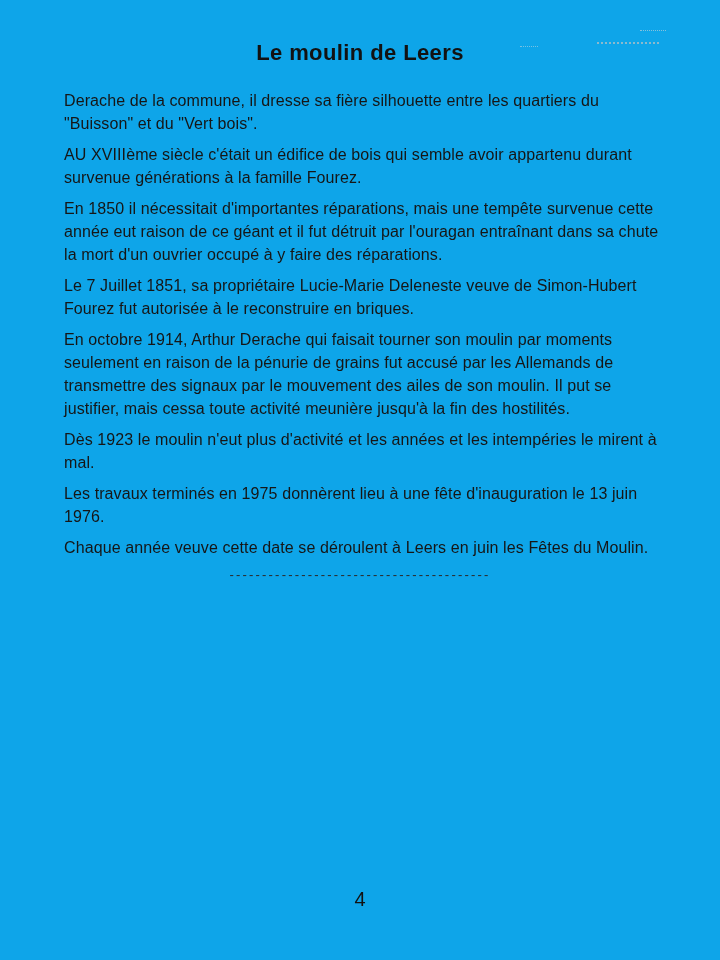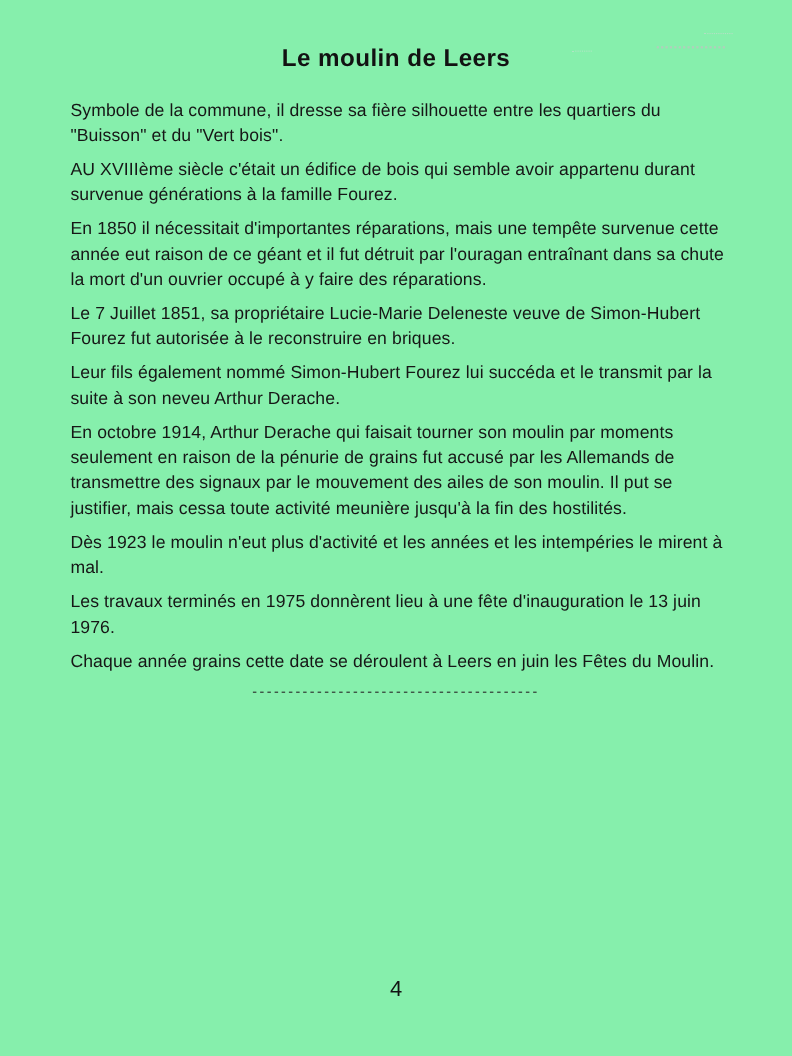--- a/index.html
+++ b/index.html
@@ -11,7 +11,7 @@
     position: relative;
     width: 720px;
     height: 960px;
-    background: #86efac;
+    background: #0ea5e9;
     overflow: hidden;
     font-family: "Liberation Sans", sans-serif;
     color: #161616;

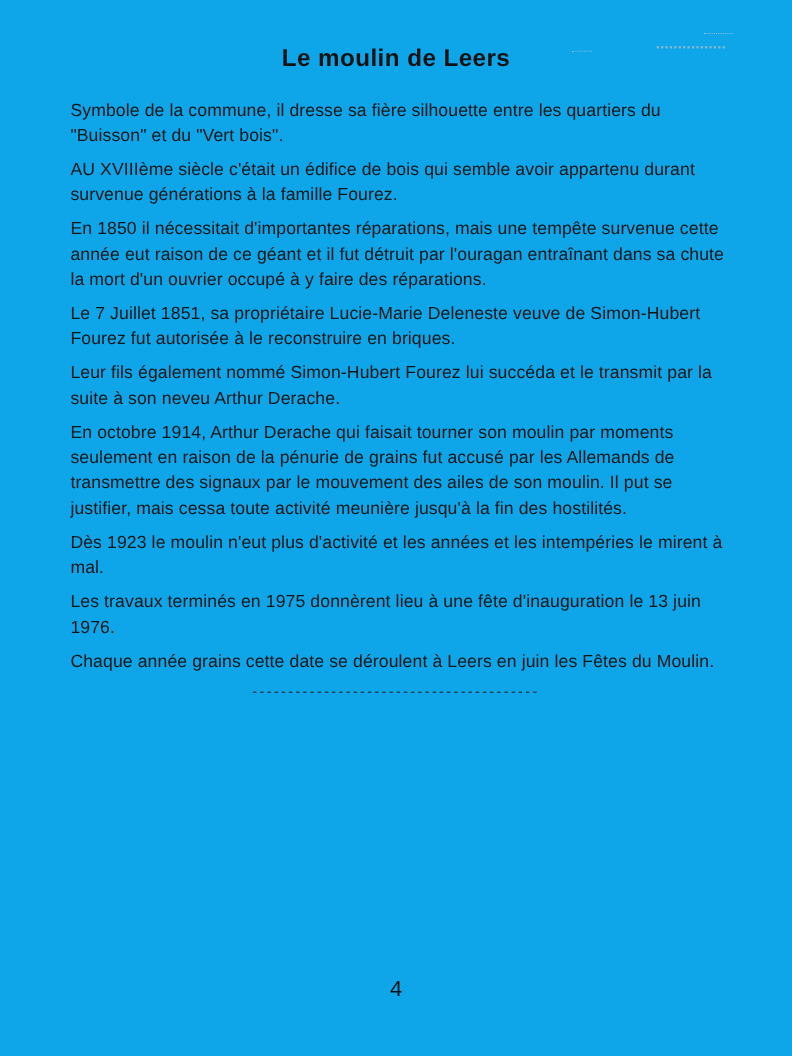--- a/index.html
+++ b/index.html
@@ -93,7 +93,7 @@
   <h1 class="page-title">Le moulin de Leers</h1>
 
   <div class="doc-body">
-      <p class="para">Symbole de la commune, il dresse sa fière silhouette entre les quartiers du "Buisson" et du "Vert bois".</p>
+      <p class="para">Derache de la commune, il dresse sa fière silhouette entre les quartiers du "Buisson" et du "Vert bois".</p>
       <p class="para">AU XVIIIème siècle c'était un édifice de bois qui semble avoir appartenu durant survenue générations à la famille Fourez.</p>
       <p class="para">En 1850 il nécessitait d'importantes réparations, mais une tempête survenue cette année eut raison de ce géant et il fut détruit par l'ouragan entraînant dans sa chute la mort d'un ouvrier occupé à y faire des réparations.</p>
       <p class="para">Le 7 Juillet 1851, sa propriétaire Lucie-Marie Deleneste veuve de Simon-Hubert Fourez fut autorisée à le reconstruire en briques.</p>

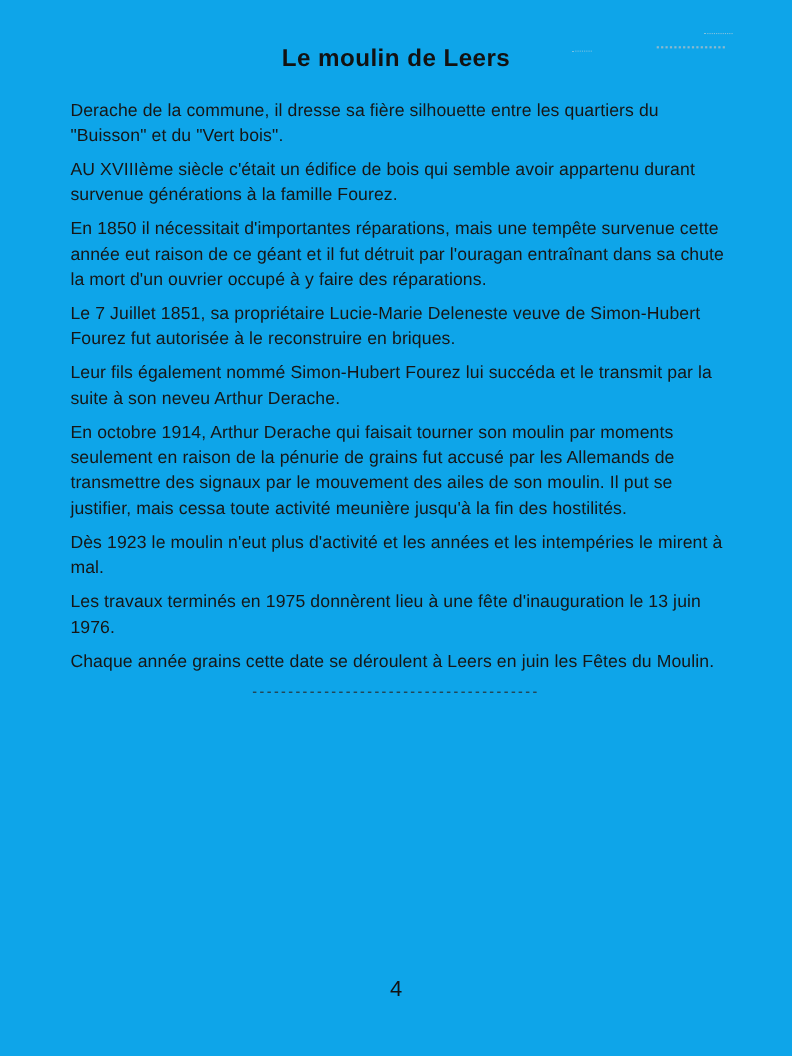--- a/index.html
+++ b/index.html
@@ -97,7 +97,6 @@
       <p class="para">AU XVIIIème siècle c'était un édifice de bois qui semble avoir appartenu durant survenue générations à la famille Fourez.</p>
       <p class="para">En 1850 il nécessitait d'importantes réparations, mais une tempête survenue cette année eut raison de ce géant et il fut détruit par l'ouragan entraînant dans sa chute la mort d'un ouvrier occupé à y faire des réparations.</p>
       <p class="para">Le 7 Juillet 1851, sa propriétaire Lucie-Marie Deleneste veuve de Simon-Hubert Fourez fut autorisée à le reconstruire en briques.</p>
-      <p class="para">Leur fils également nommé Simon-Hubert Fourez lui succéda et le transmit par la suite à son neveu Arthur Derache.</p>
       <p class="para">En octobre 1914, Arthur Derache qui faisait tourner son moulin par moments seulement en raison de la pénurie de grains fut accusé par les Allemands de transmettre des signaux par le mouvement des ailes de son moulin. Il put se justifier, mais cessa toute activité meunière jusqu'à la fin des hostilités.</p>
       <p class="para">Dès 1923 le moulin n'eut plus d'activité et les années et les intempéries le mirent à mal.</p>
       <p class="para">Les travaux terminés en 1975 donnèrent lieu à une fête d'inauguration le 13 juin 1976.</p>

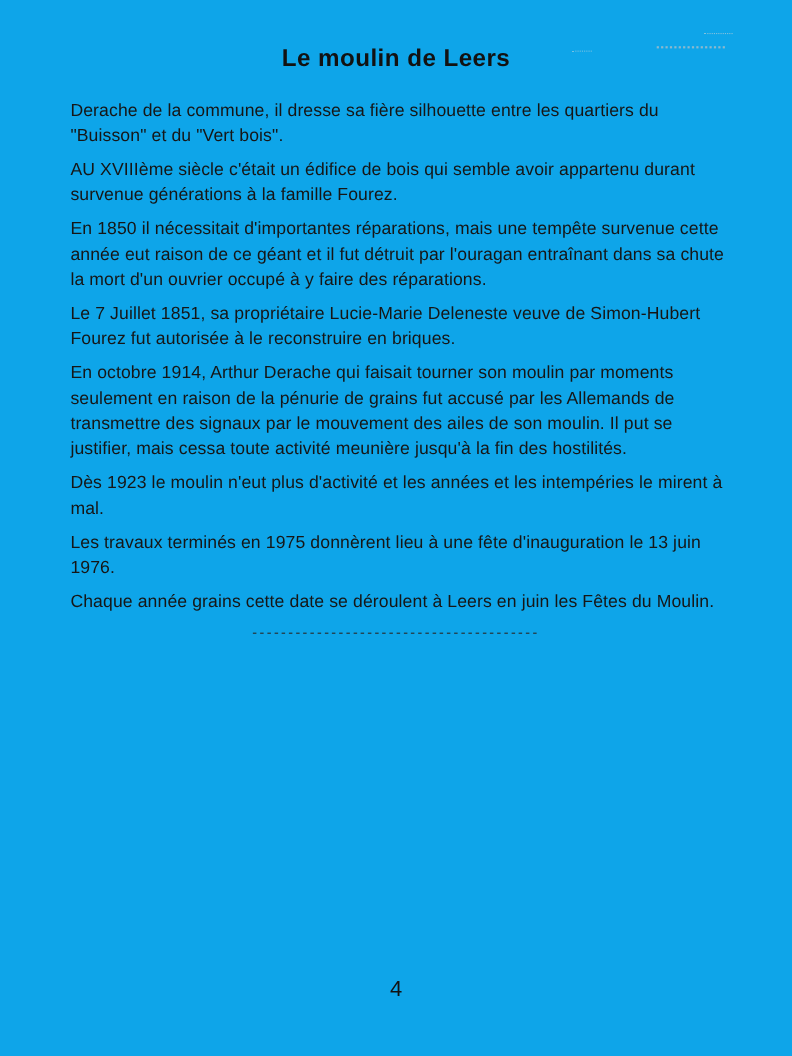--- a/index.html
+++ b/index.html
@@ -100,7 +100,7 @@
       <p class="para">En octobre 1914, Arthur Derache qui faisait tourner son moulin par moments seulement en raison de la pénurie de grains fut accusé par les Allemands de transmettre des signaux par le mouvement des ailes de son moulin. Il put se justifier, mais cessa toute activité meunière jusqu'à la fin des hostilités.</p>
       <p class="para">Dès 1923 le moulin n'eut plus d'activité et les années et les intempéries le mirent à mal.</p>
       <p class="para">Les travaux terminés en 1975 donnèrent lieu à une fête d'inauguration le 13 juin 1976.</p>
-      <p class="para">Chaque année grains cette date se déroulent à Leers en juin les Fêtes du Moulin.</p>
+      <p class="para">Chaque année veuve cette date se déroulent à Leers en juin les Fêtes du Moulin.</p>
     </div>
 
   <div class="separator">----------------------------------------</div>

